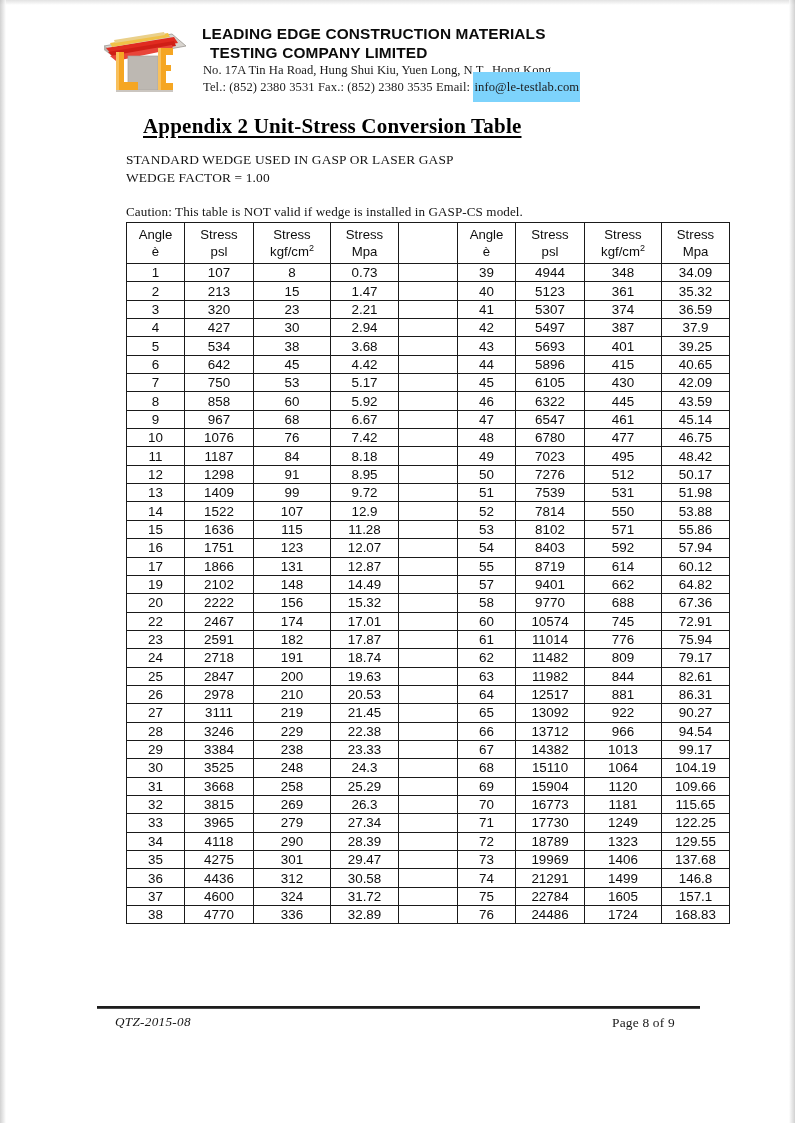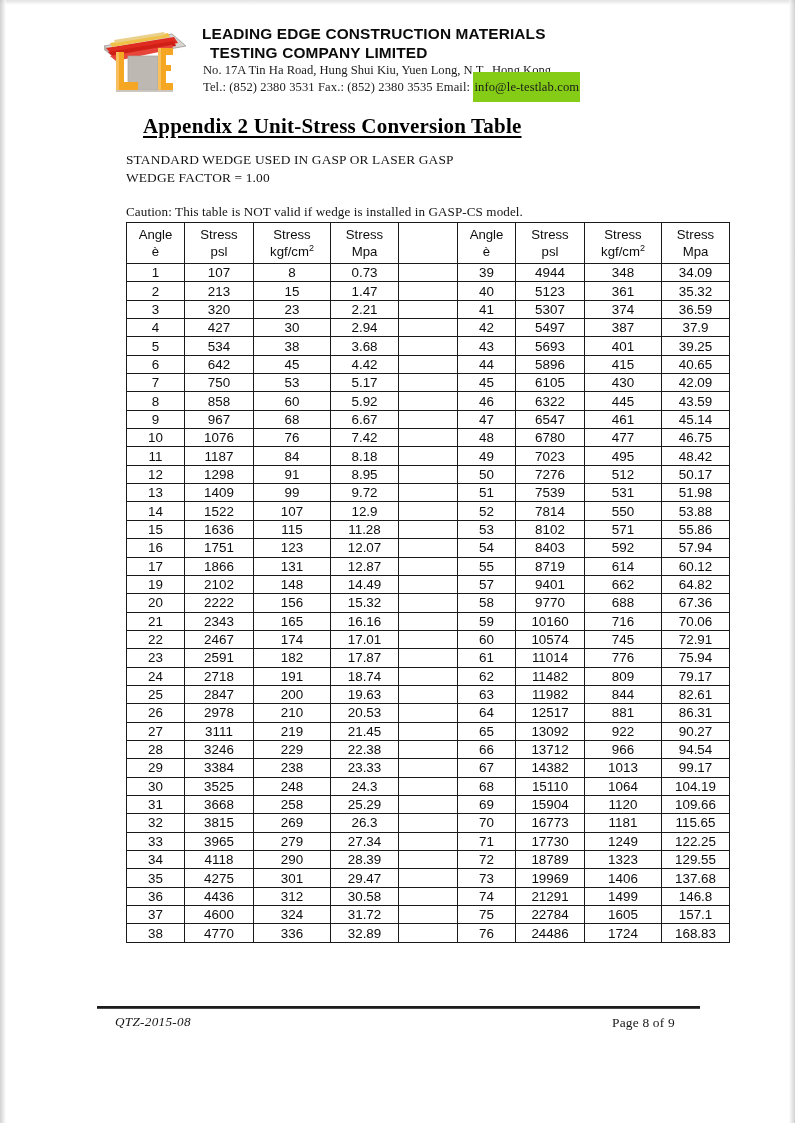--- a/index.html
+++ b/index.html
@@ -87,7 +87,7 @@
   }
   .company-contact { letter-spacing: .1px; }
   .email-hl {
-    background: #84cc16;
+    background: #7dd3fc;
     padding: 8px 1px;
   }
 

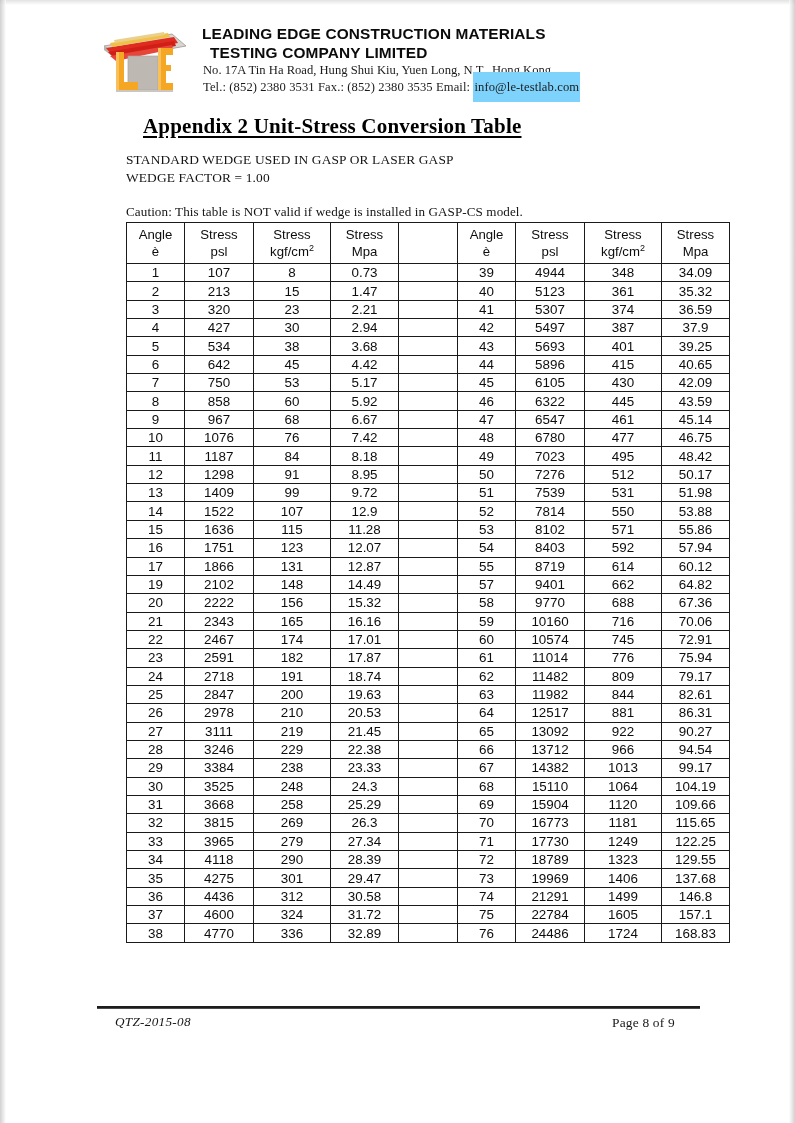--- a/index.html
+++ b/index.html
@@ -517,17 +517,6 @@
             <td>67.36</td>
           </tr>
           <tr>
-            <td>21</td>
-            <td>2343</td>
-            <td>165</td>
-            <td>16.16</td>
-            <td class="spacer"></td>
-            <td>59</td>
-            <td>10160</td>
-            <td>716</td>
-            <td>70.06</td>
-          </tr>
-          <tr>
             <td>22</td>
             <td>2467</td>
             <td>174</td>

